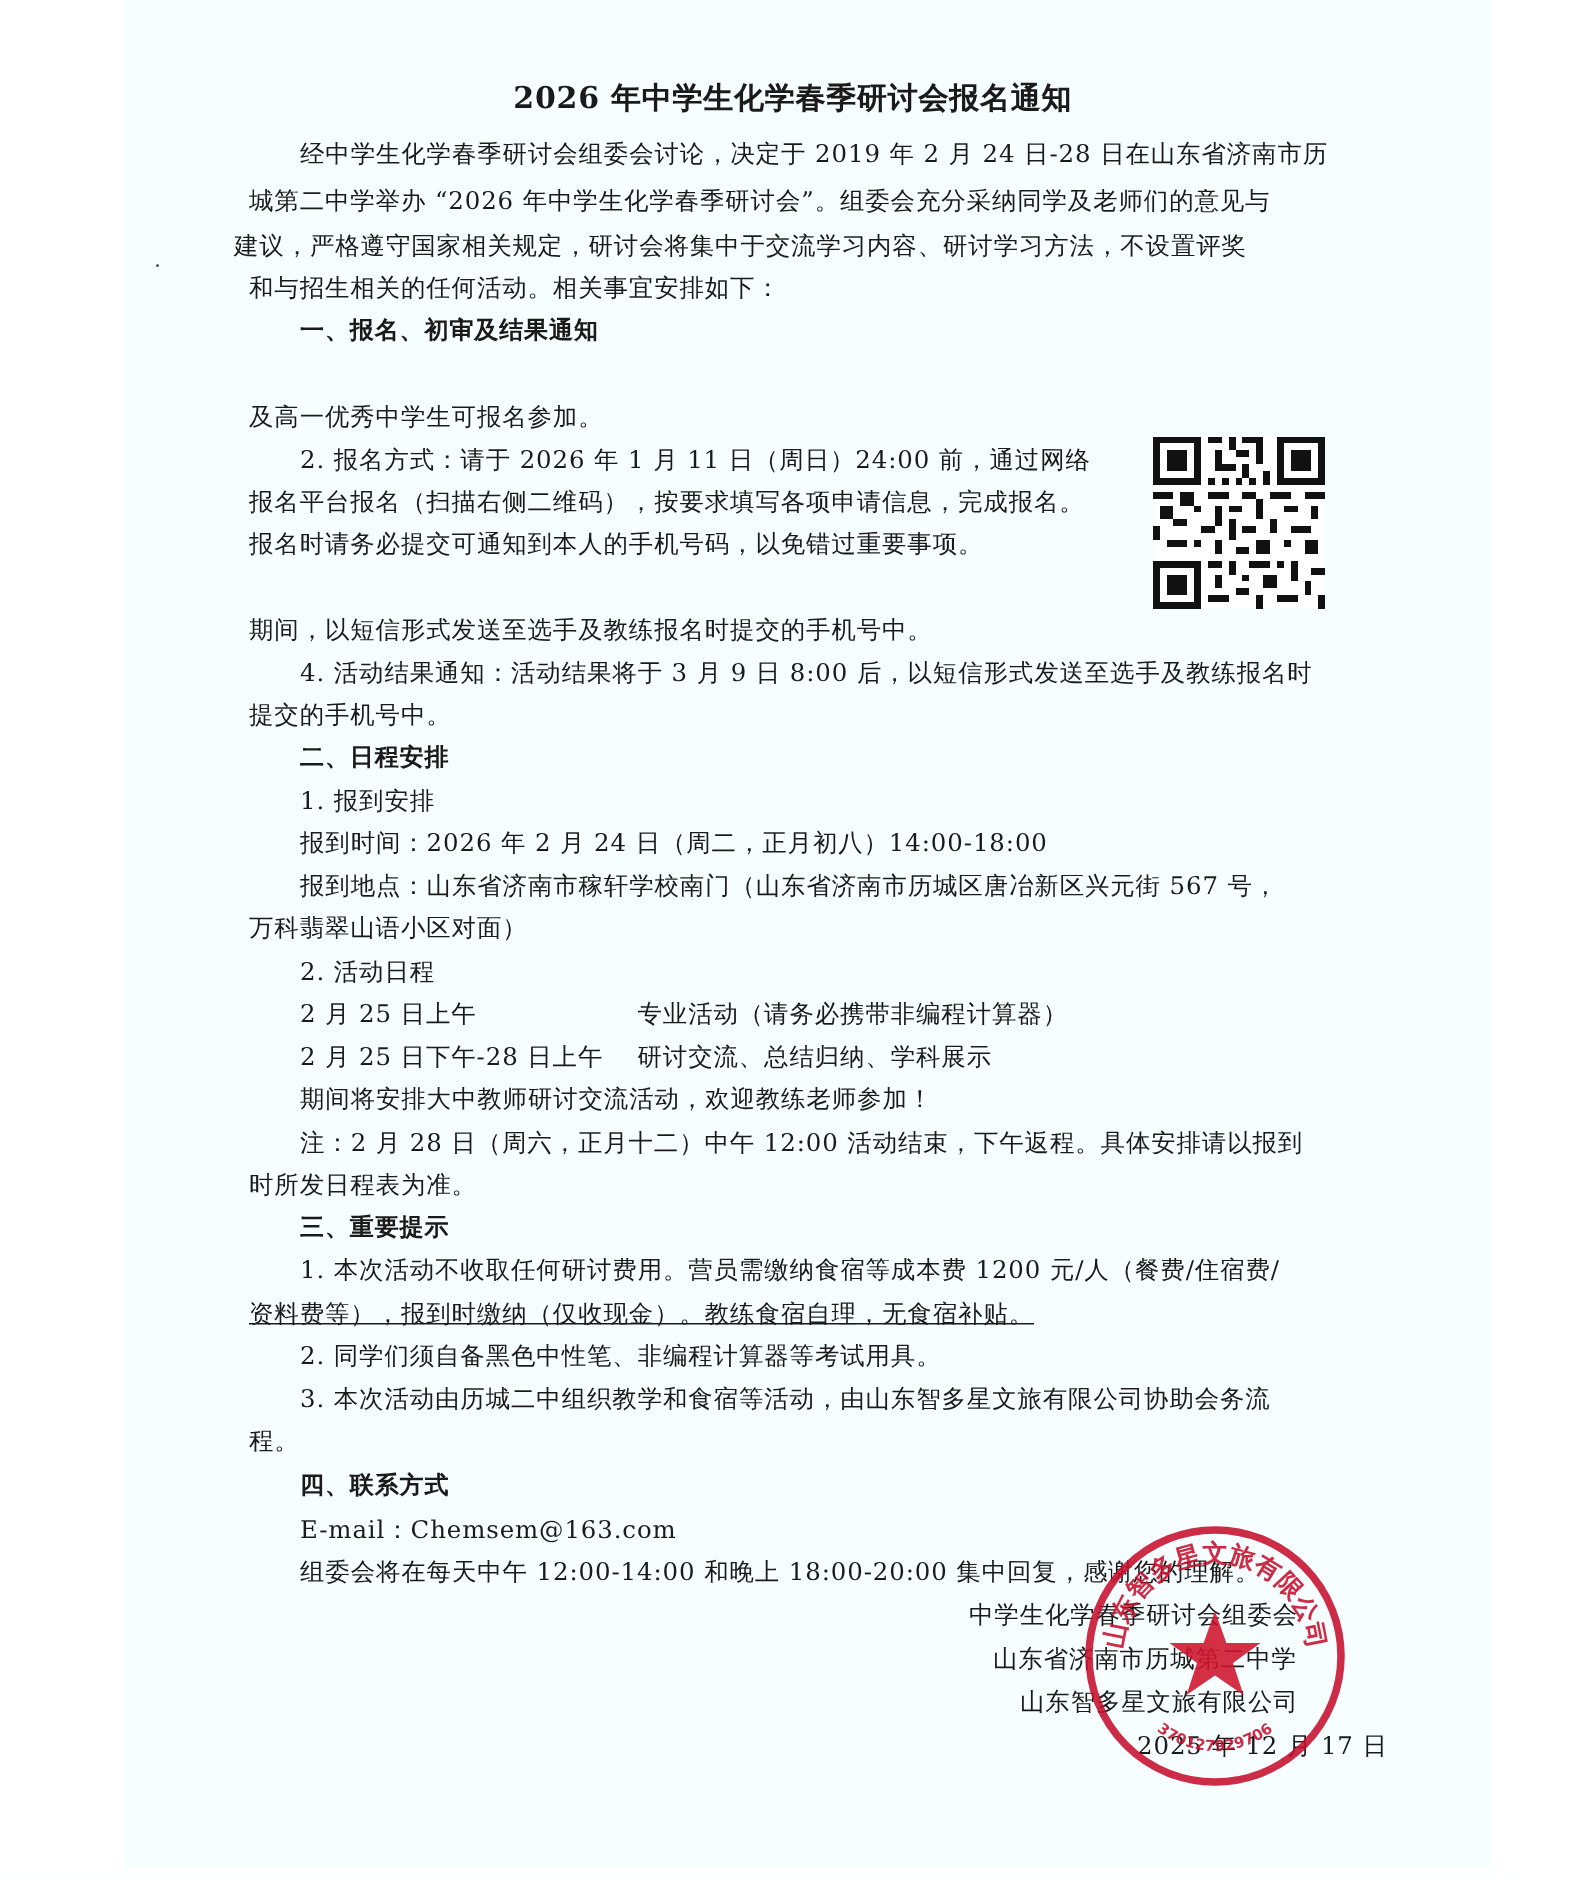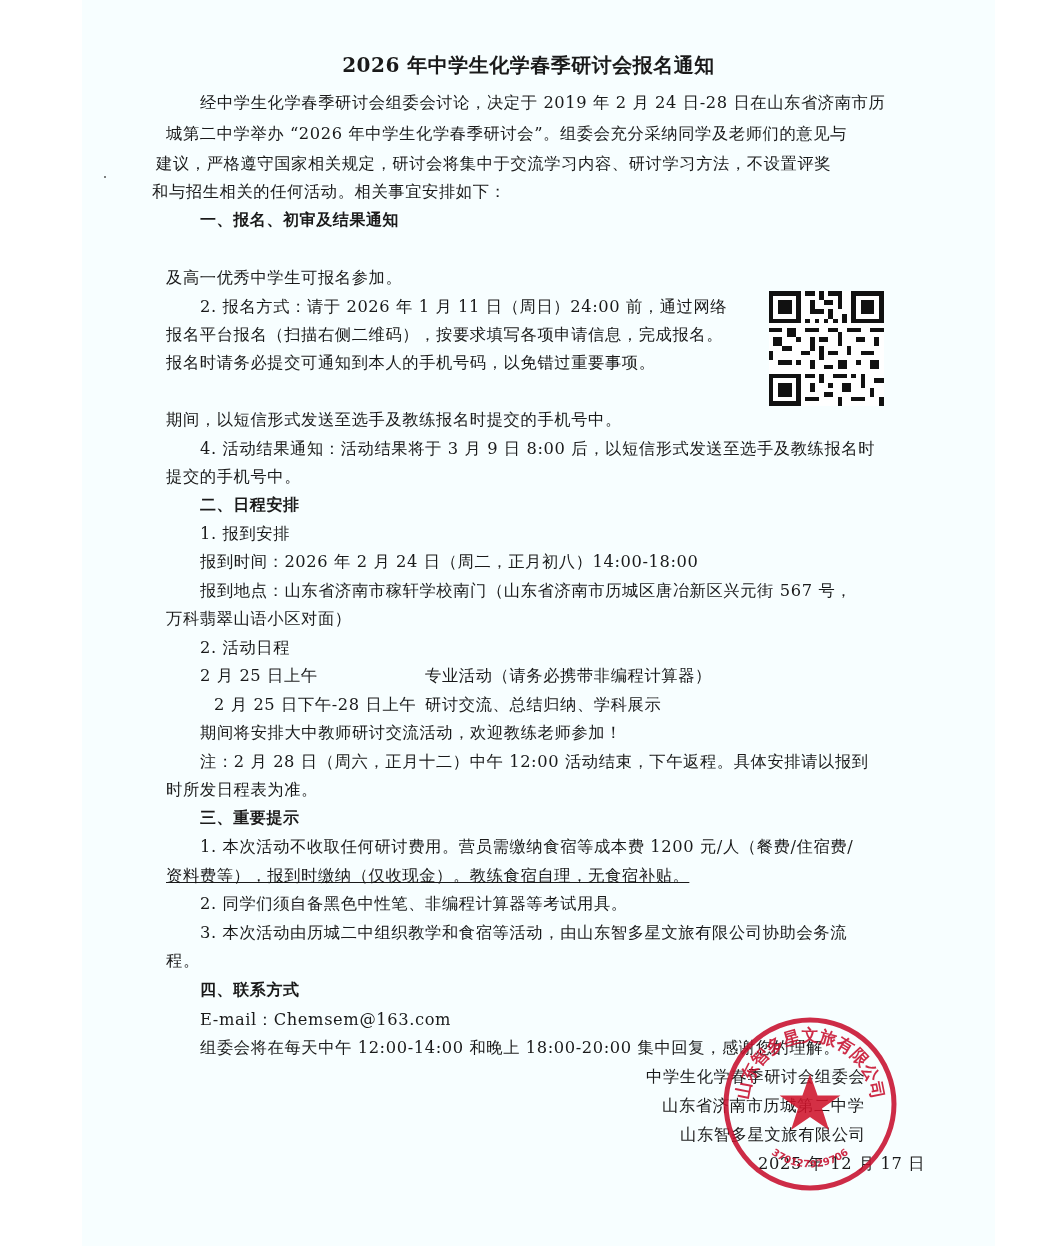--- a/index.html
+++ b/index.html
@@ -41,7 +41,7 @@
   <div class="line" style="left:200px;top:92px;">经中学生化学春季研讨会组委会讨论，决定于 2019 年 2 月 24 日-28 日在山东省济南市历</div>
   <div class="line" style="left:166px;top:123px;">城第二中学举办 “2026 年中学生化学春季研讨会”。组委会充分采纳同学及老师们的意见与</div>
   <div class="line" style="left:156px;top:153px;">建议，严格遵守国家相关规定，研讨会将集中于交流学习内容、研讨学习方法，不设置评奖</div>
-  <div class="line" style="left:152px;top:181px;">和与招生相关的任何活动。相关事宜安排如下：</div>
+  <div class="line" style="left:166px;top:181px;">和与招生相关的任何活动。相关事宜安排如下：</div>
 
   <div class="line h" style="left:200px;top:210px;font-family:Liberation Mono, monospace;">一、报名、初审及结果通知</div>
   <div class="line" style="left:166px;top:267px;">及高一优秀中学生可报名参加。</div>

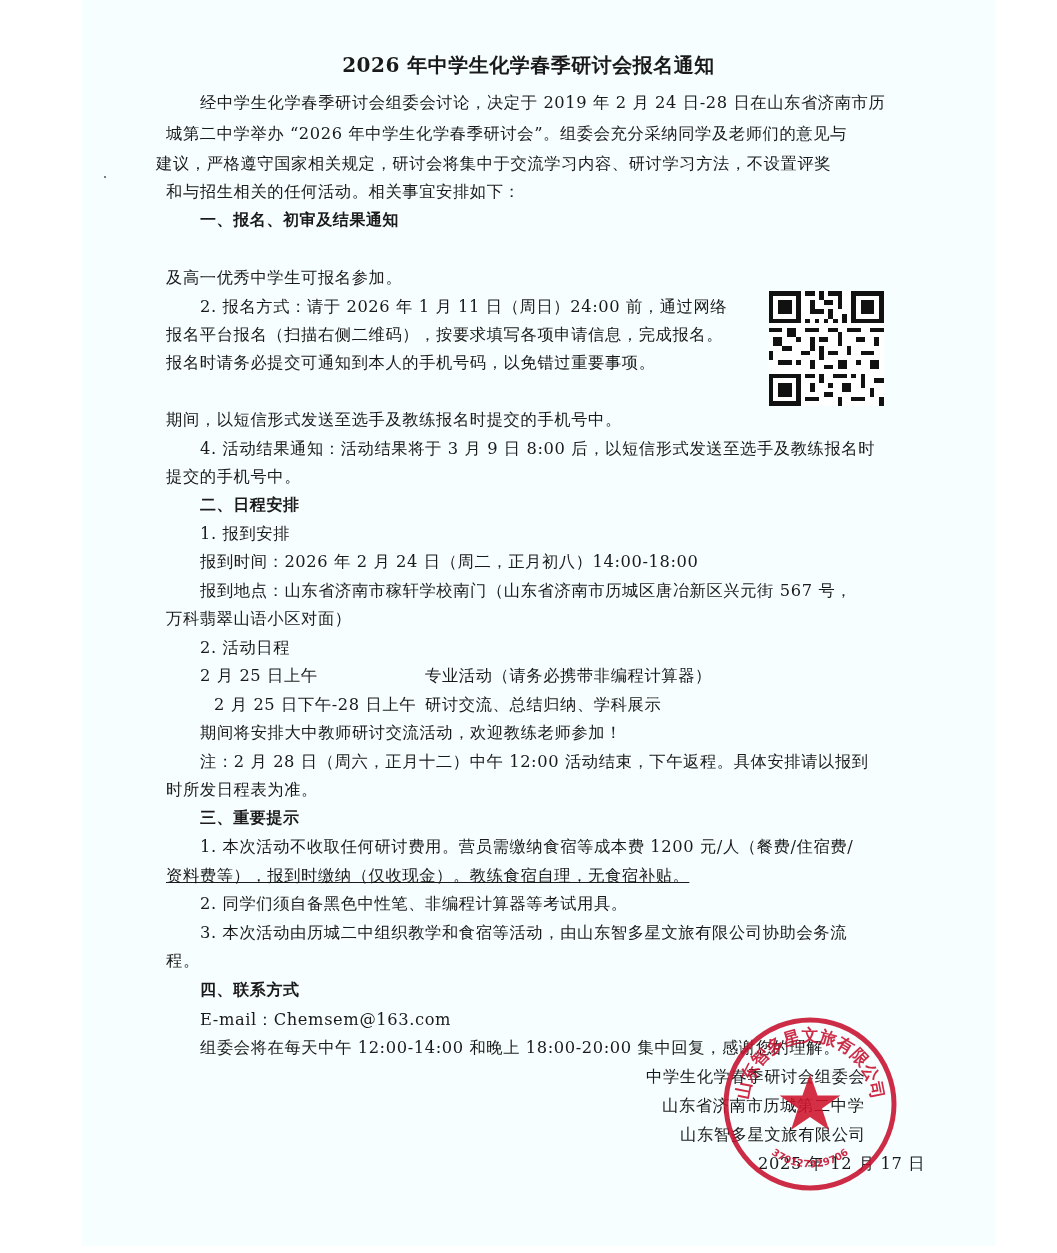--- a/index.html
+++ b/index.html
@@ -127,7 +127,7 @@
 
   <div class="line" style="left:200px;top:665px;">2 月 25 日上午</div>
   <div class="line" style="left:425px;top:665px;">专业活动（请务必携带非编程计算器）</div>
-  <div class="line" style="left:200px;top:694px;margin-left:14px;">2 月 25 日下午-28 日上午</div>
+  <div class="line" style="left:200px;top:694px;">2 月 25 日下午-28 日上午</div>
   <div class="line" style="left:425px;top:694px;">研讨交流、总结归纳、学科展示</div>
 
   <div class="line" style="left:200px;top:722px;">期间将安排大中教师研讨交流活动，欢迎教练老师参加！</div>

